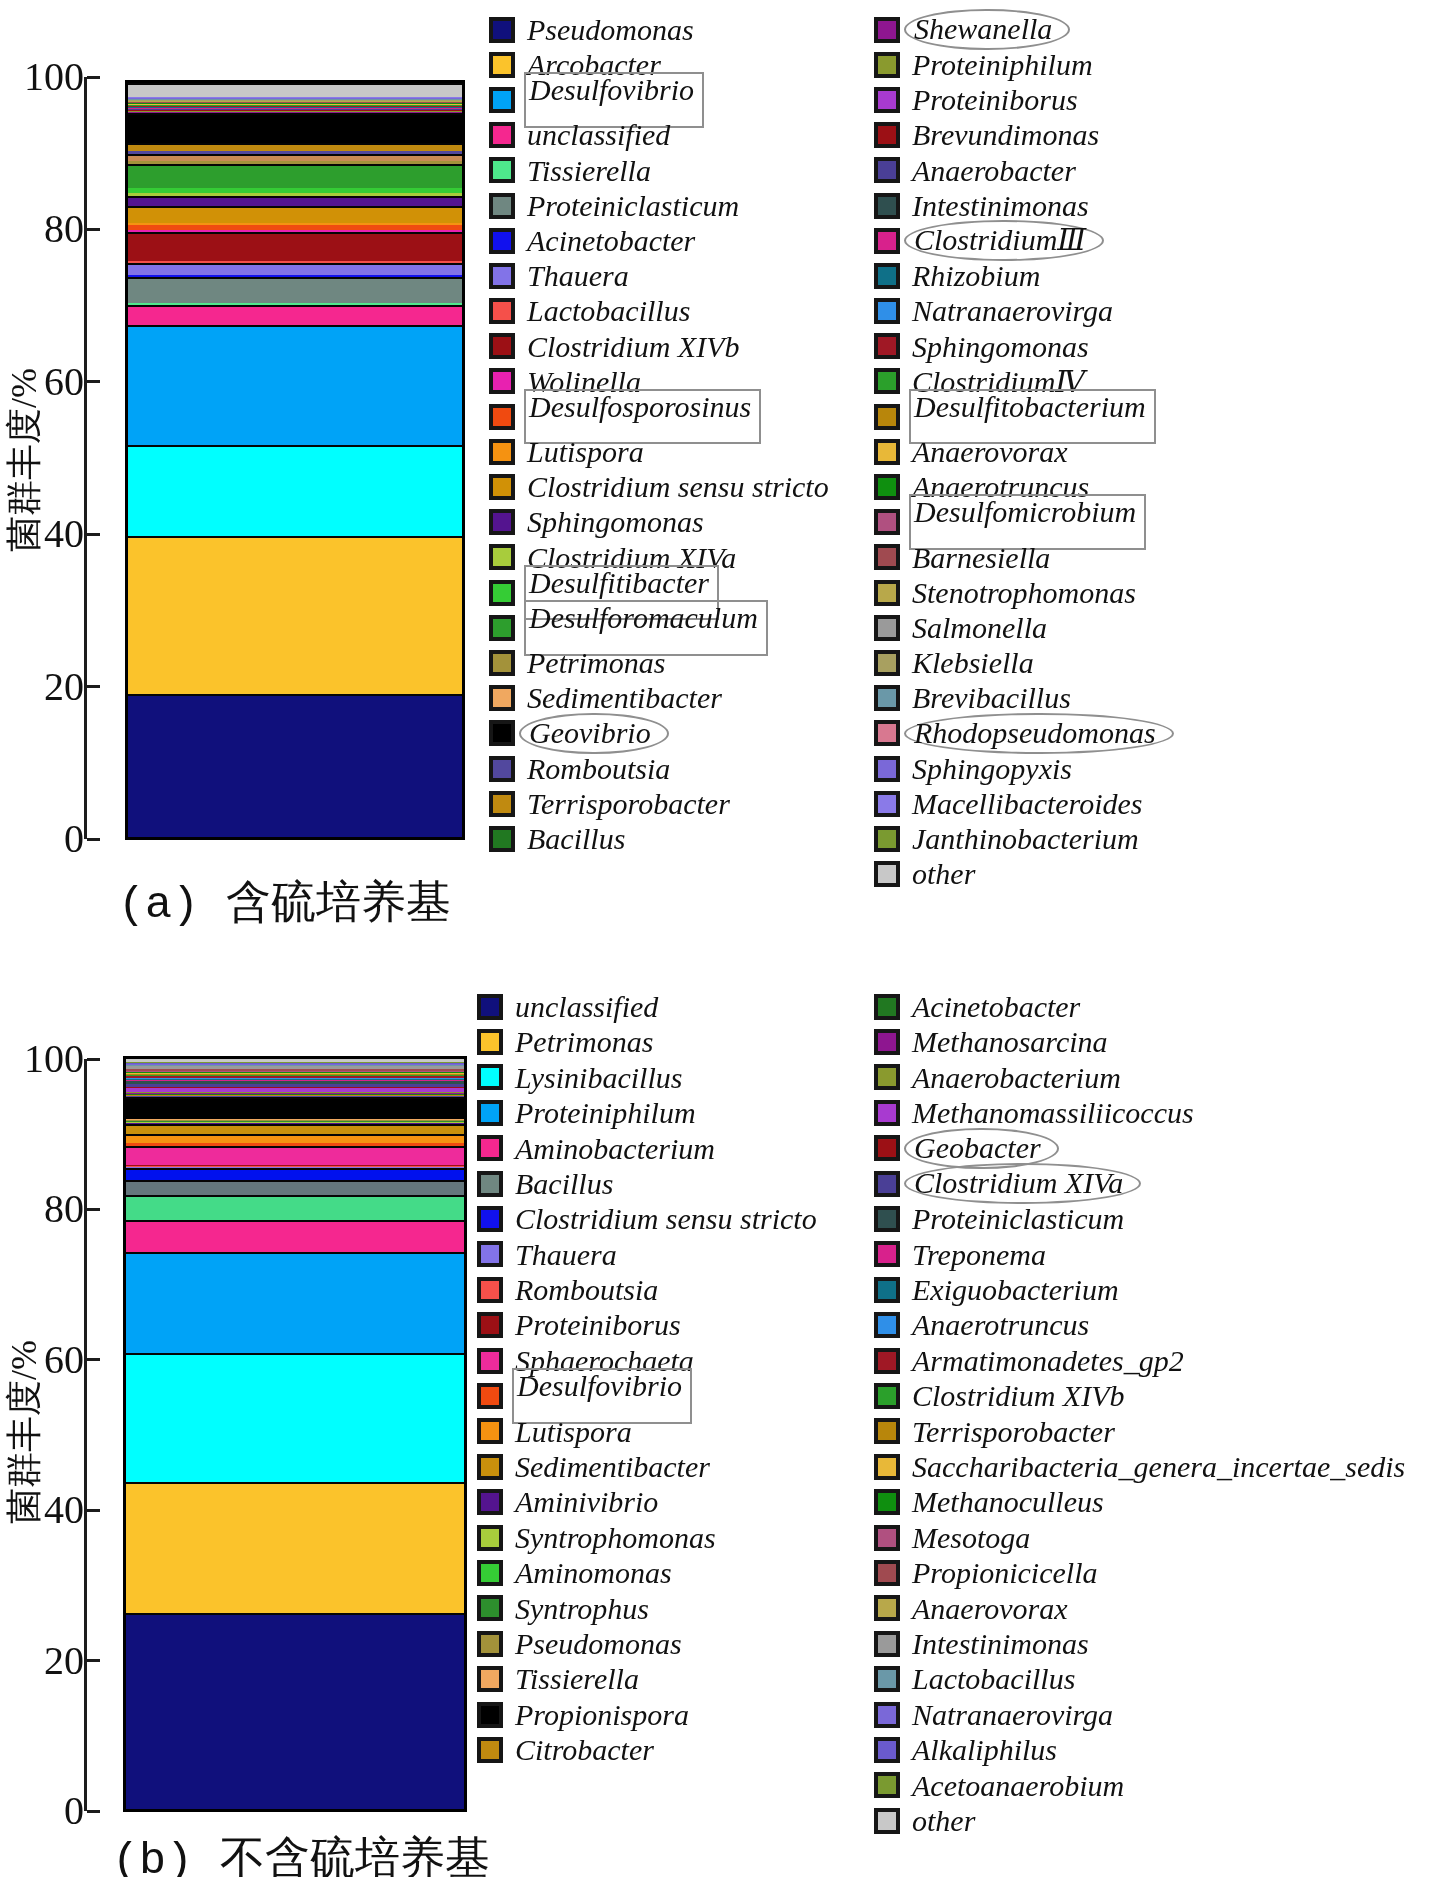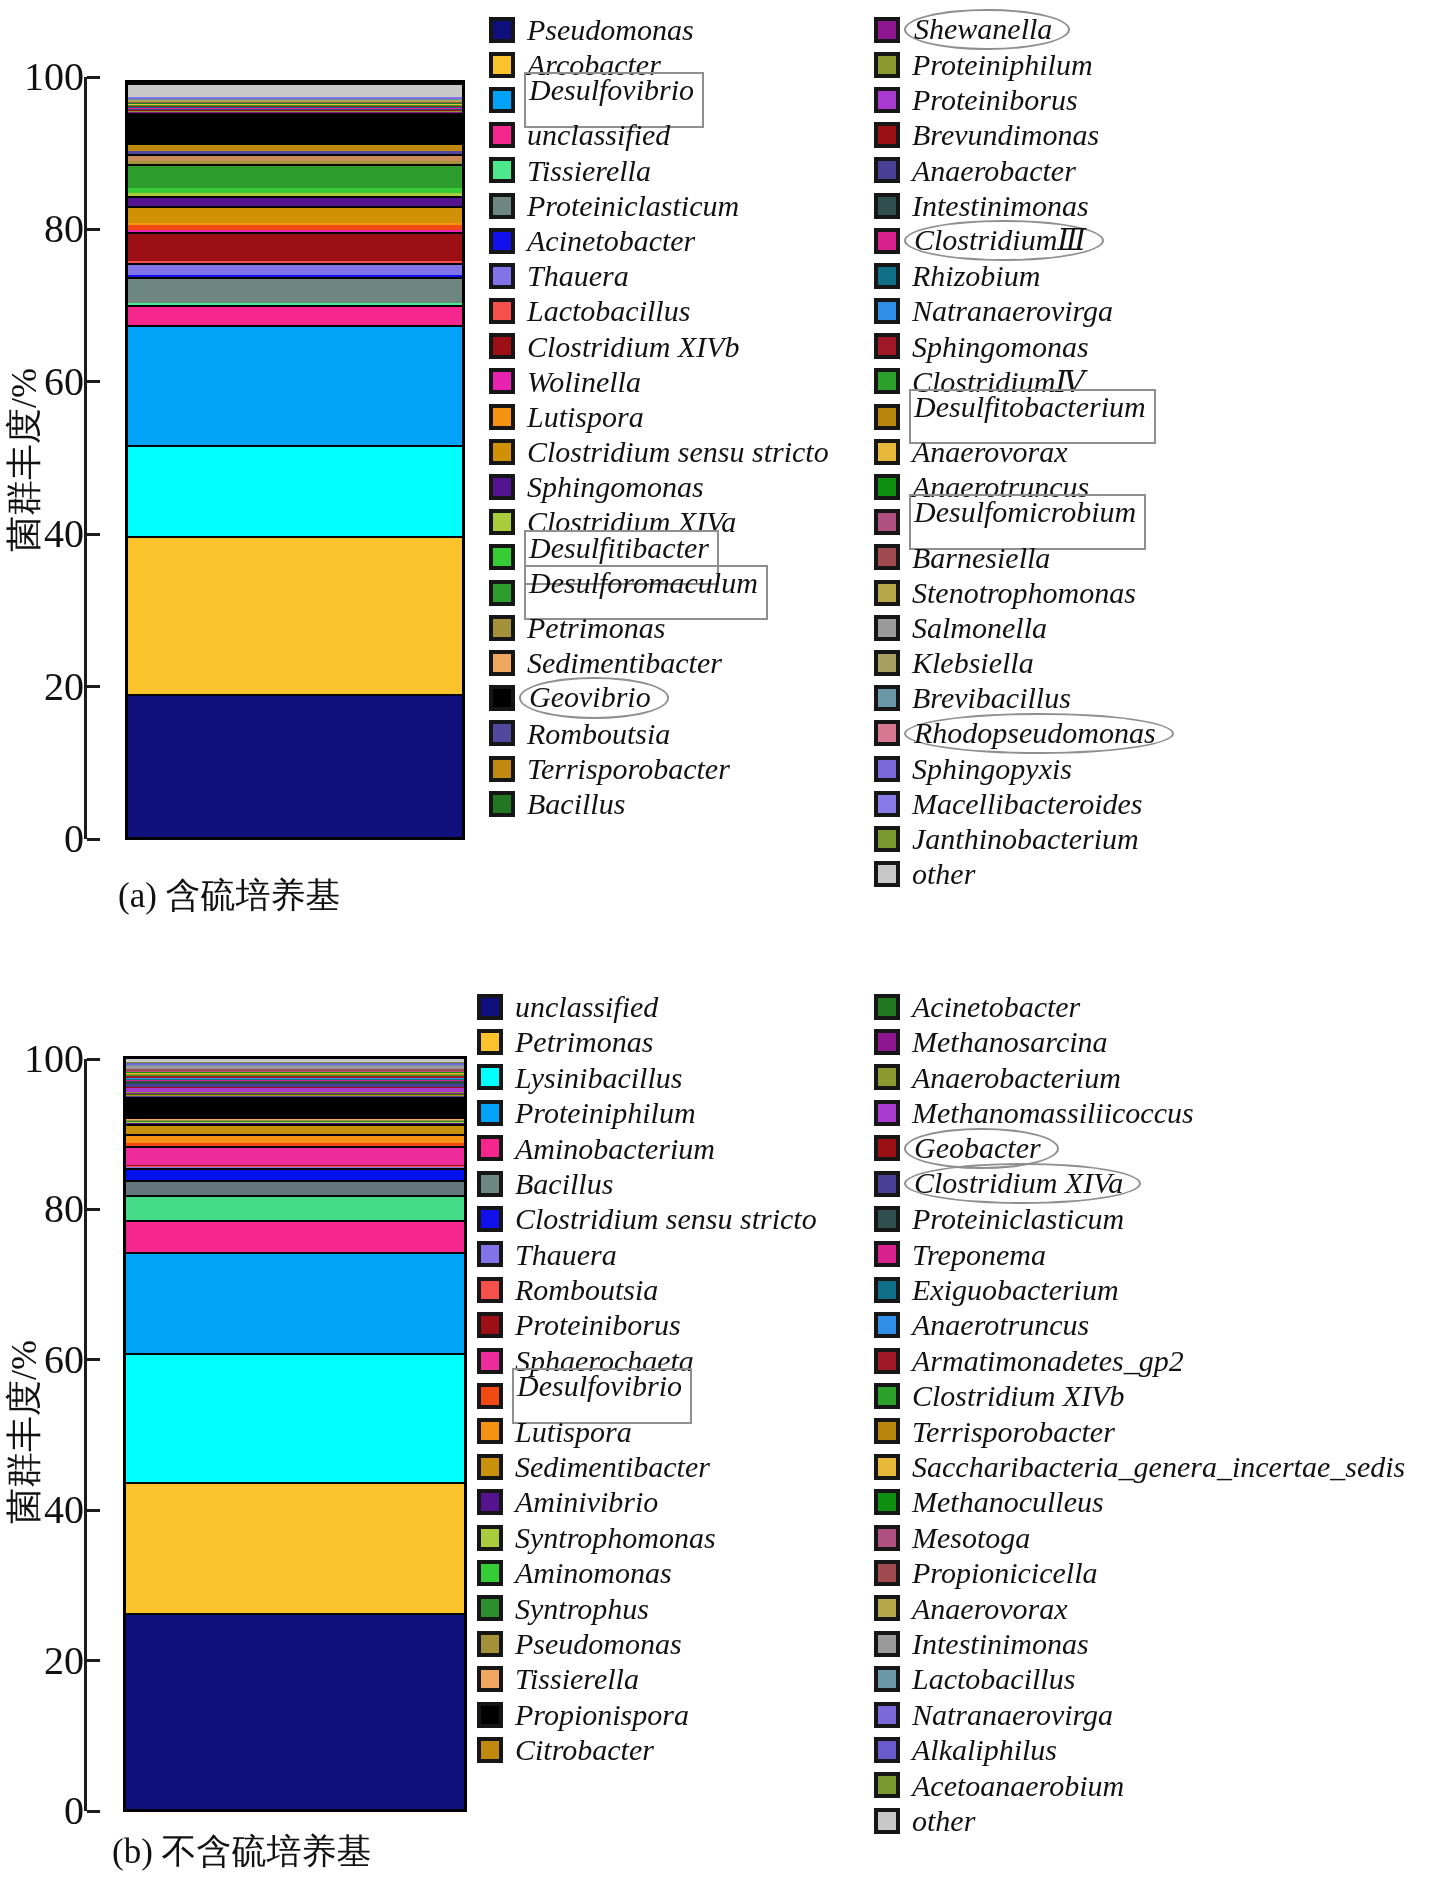--- a/index.html
+++ b/index.html
@@ -180,6 +180,10 @@
         <span class="lbl deco-none">Wolinella</span>
       </div>
       <div class="lrow">
+        <span class="swatch" style="background: rgb(240, 74, 16);"></span>
+        <span class="lbl deco-box">Desulfosporosinus</span>
+      </div>
+      <div class="lrow">
         <span class="swatch" style="background: rgb(245, 146, 17);"></span>
         <span class="lbl deco-none">Lutispora</span>
       </div>

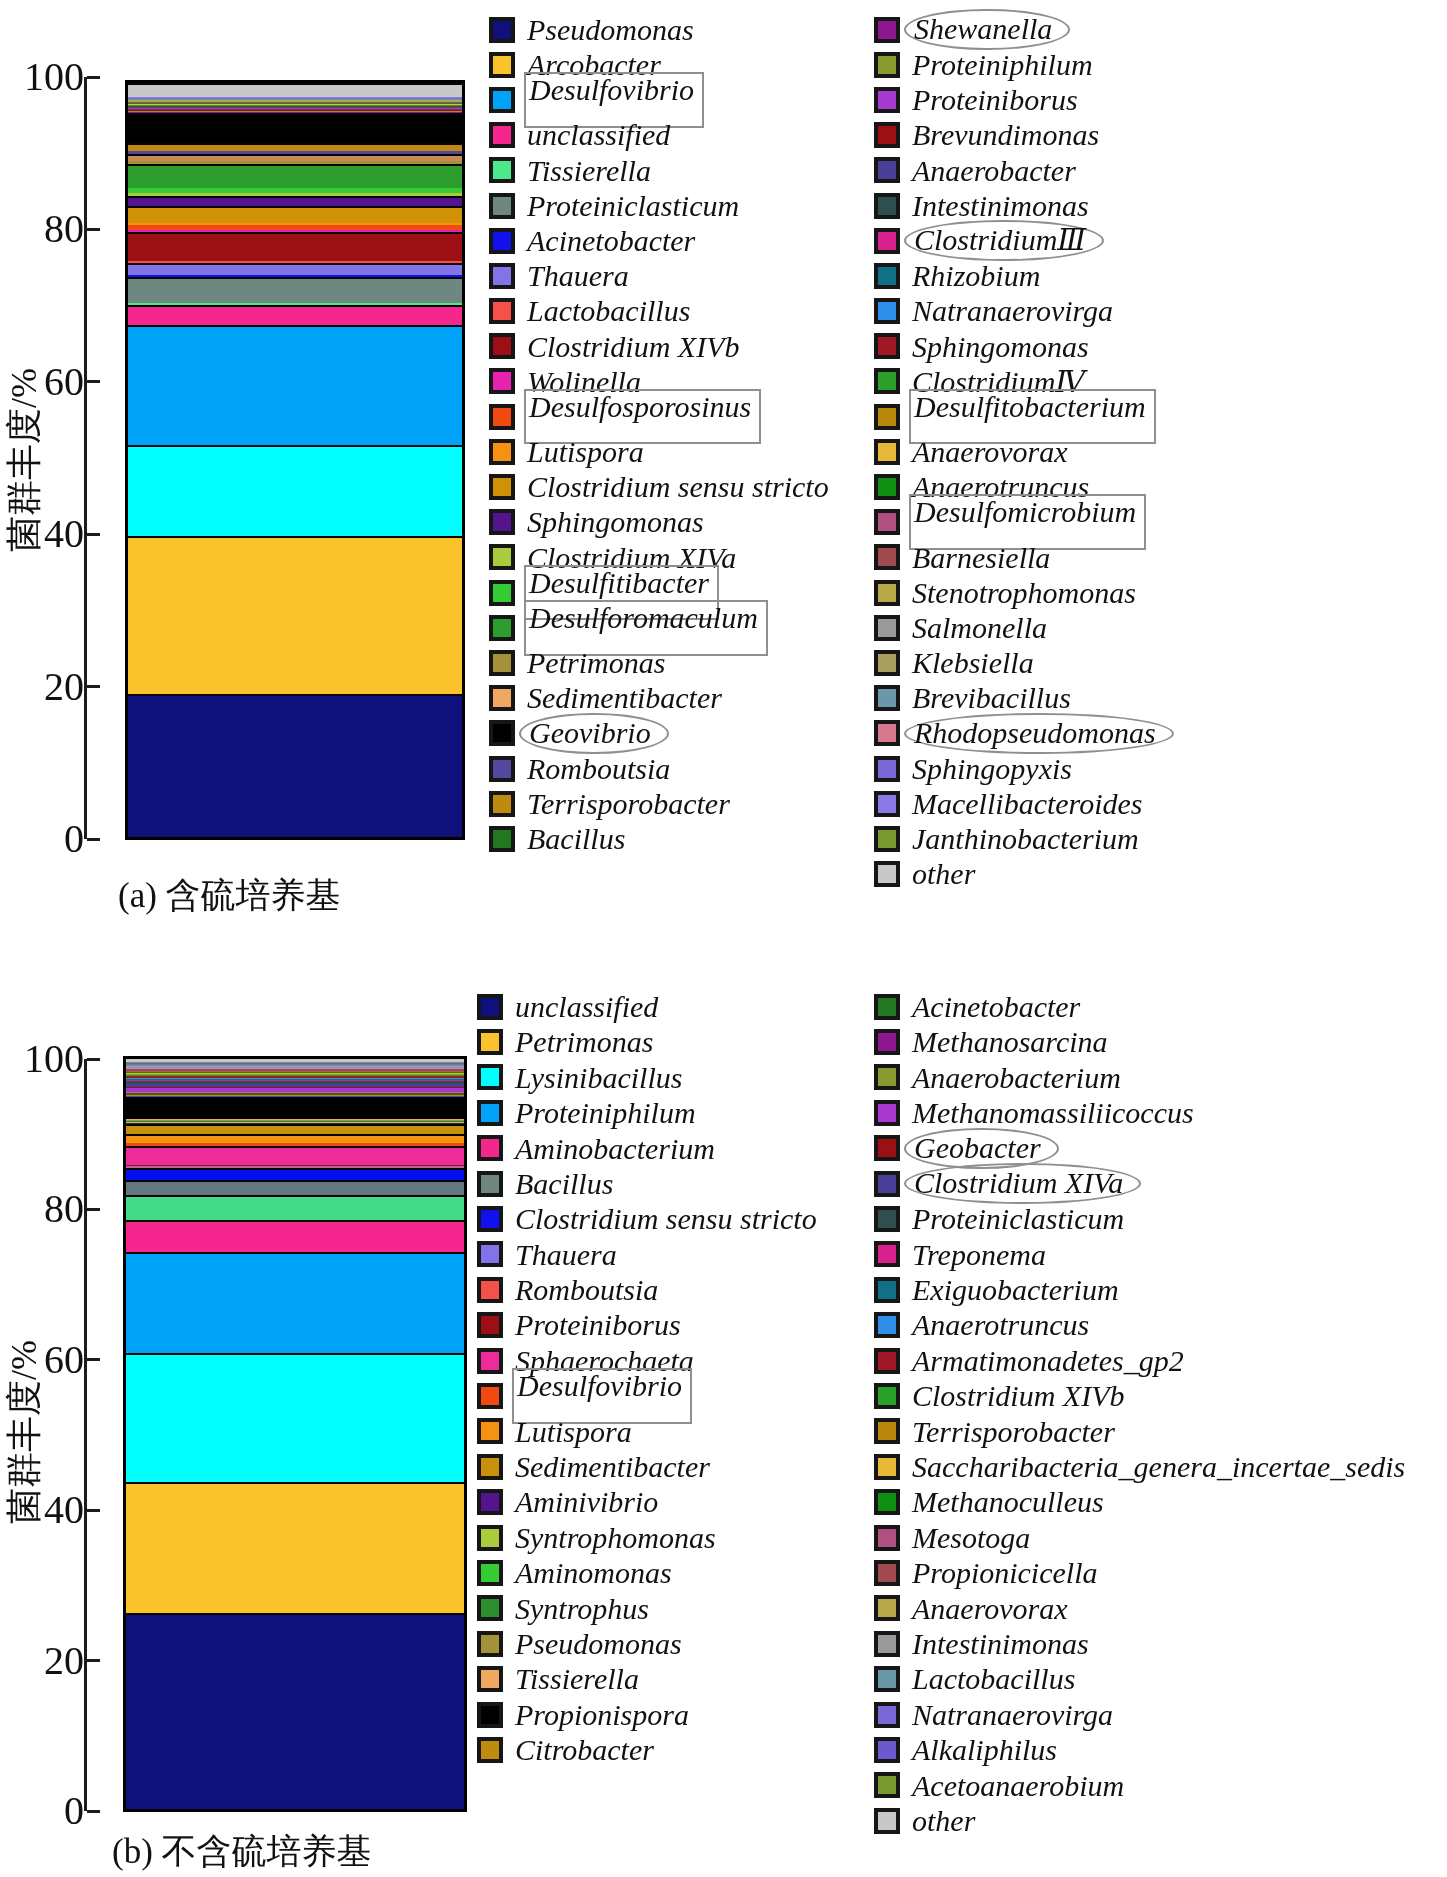--- a/index.html
+++ b/index.html
@@ -31,7 +31,7 @@
   .seg{width:100%;box-sizing:border-box;}
   .seg-line{border-top:2px solid #050505;}
   
-  .caption{position:absolute;width:320px;text-align:left;font-size:35px;white-space:nowrap;}
+  .caption{position:absolute;width:320px;text-align:center;font-size:45px;white-space:nowrap;font-family:Liberation Mono, monospace;}
   .caption-a{left:118px;top:872px;}
   .caption-b{left:112px;top:1828px;}
   

